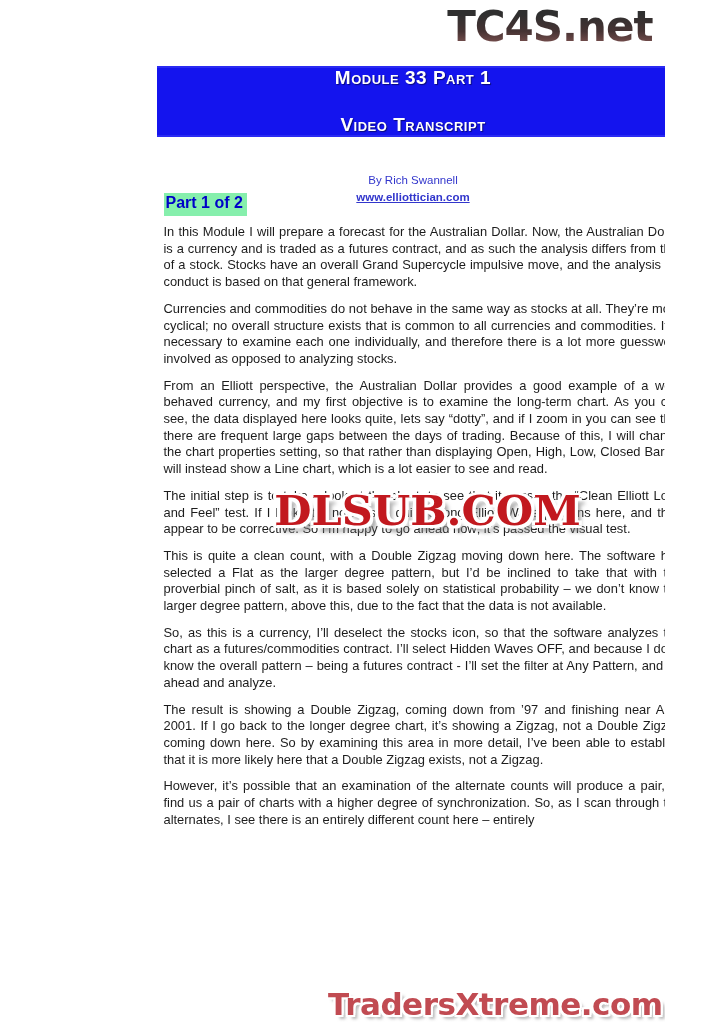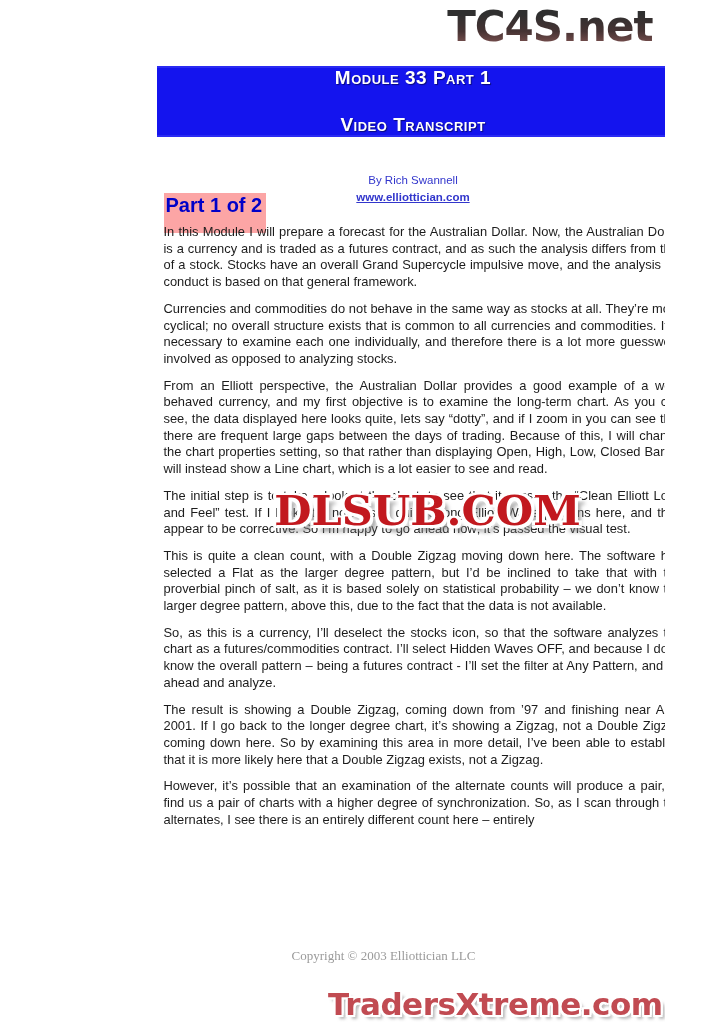--- a/index.html
+++ b/index.html
@@ -80,11 +80,11 @@
     left: 104px;
     top: 193px;
     display: inline-block;
-    background: #fca5a5;
+    background: #86efac;
     color: #0000c8;
     font-weight: bold;
-    font-size: 20px;
-    padding: 1px 4px 16px 2px;
+    font-size: 16px;
+    padding: 1px 4px 4px 2px;
   }
 
   

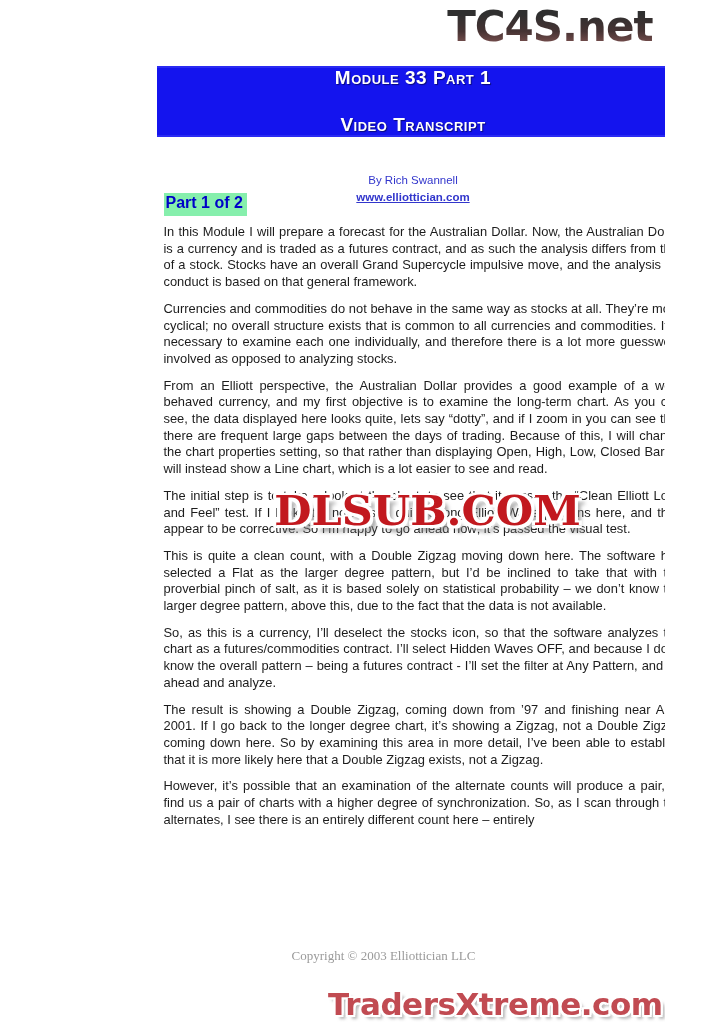--- a/index.html
+++ b/index.html
@@ -192,7 +192,6 @@
 
   <div class="watermark">DLSUB.COM</div>
 
-  <div class="footer-copyright">Copyright © 2003 Elliottician LLC</div>
 
   <div class="footer-page-number">1</div>
 

